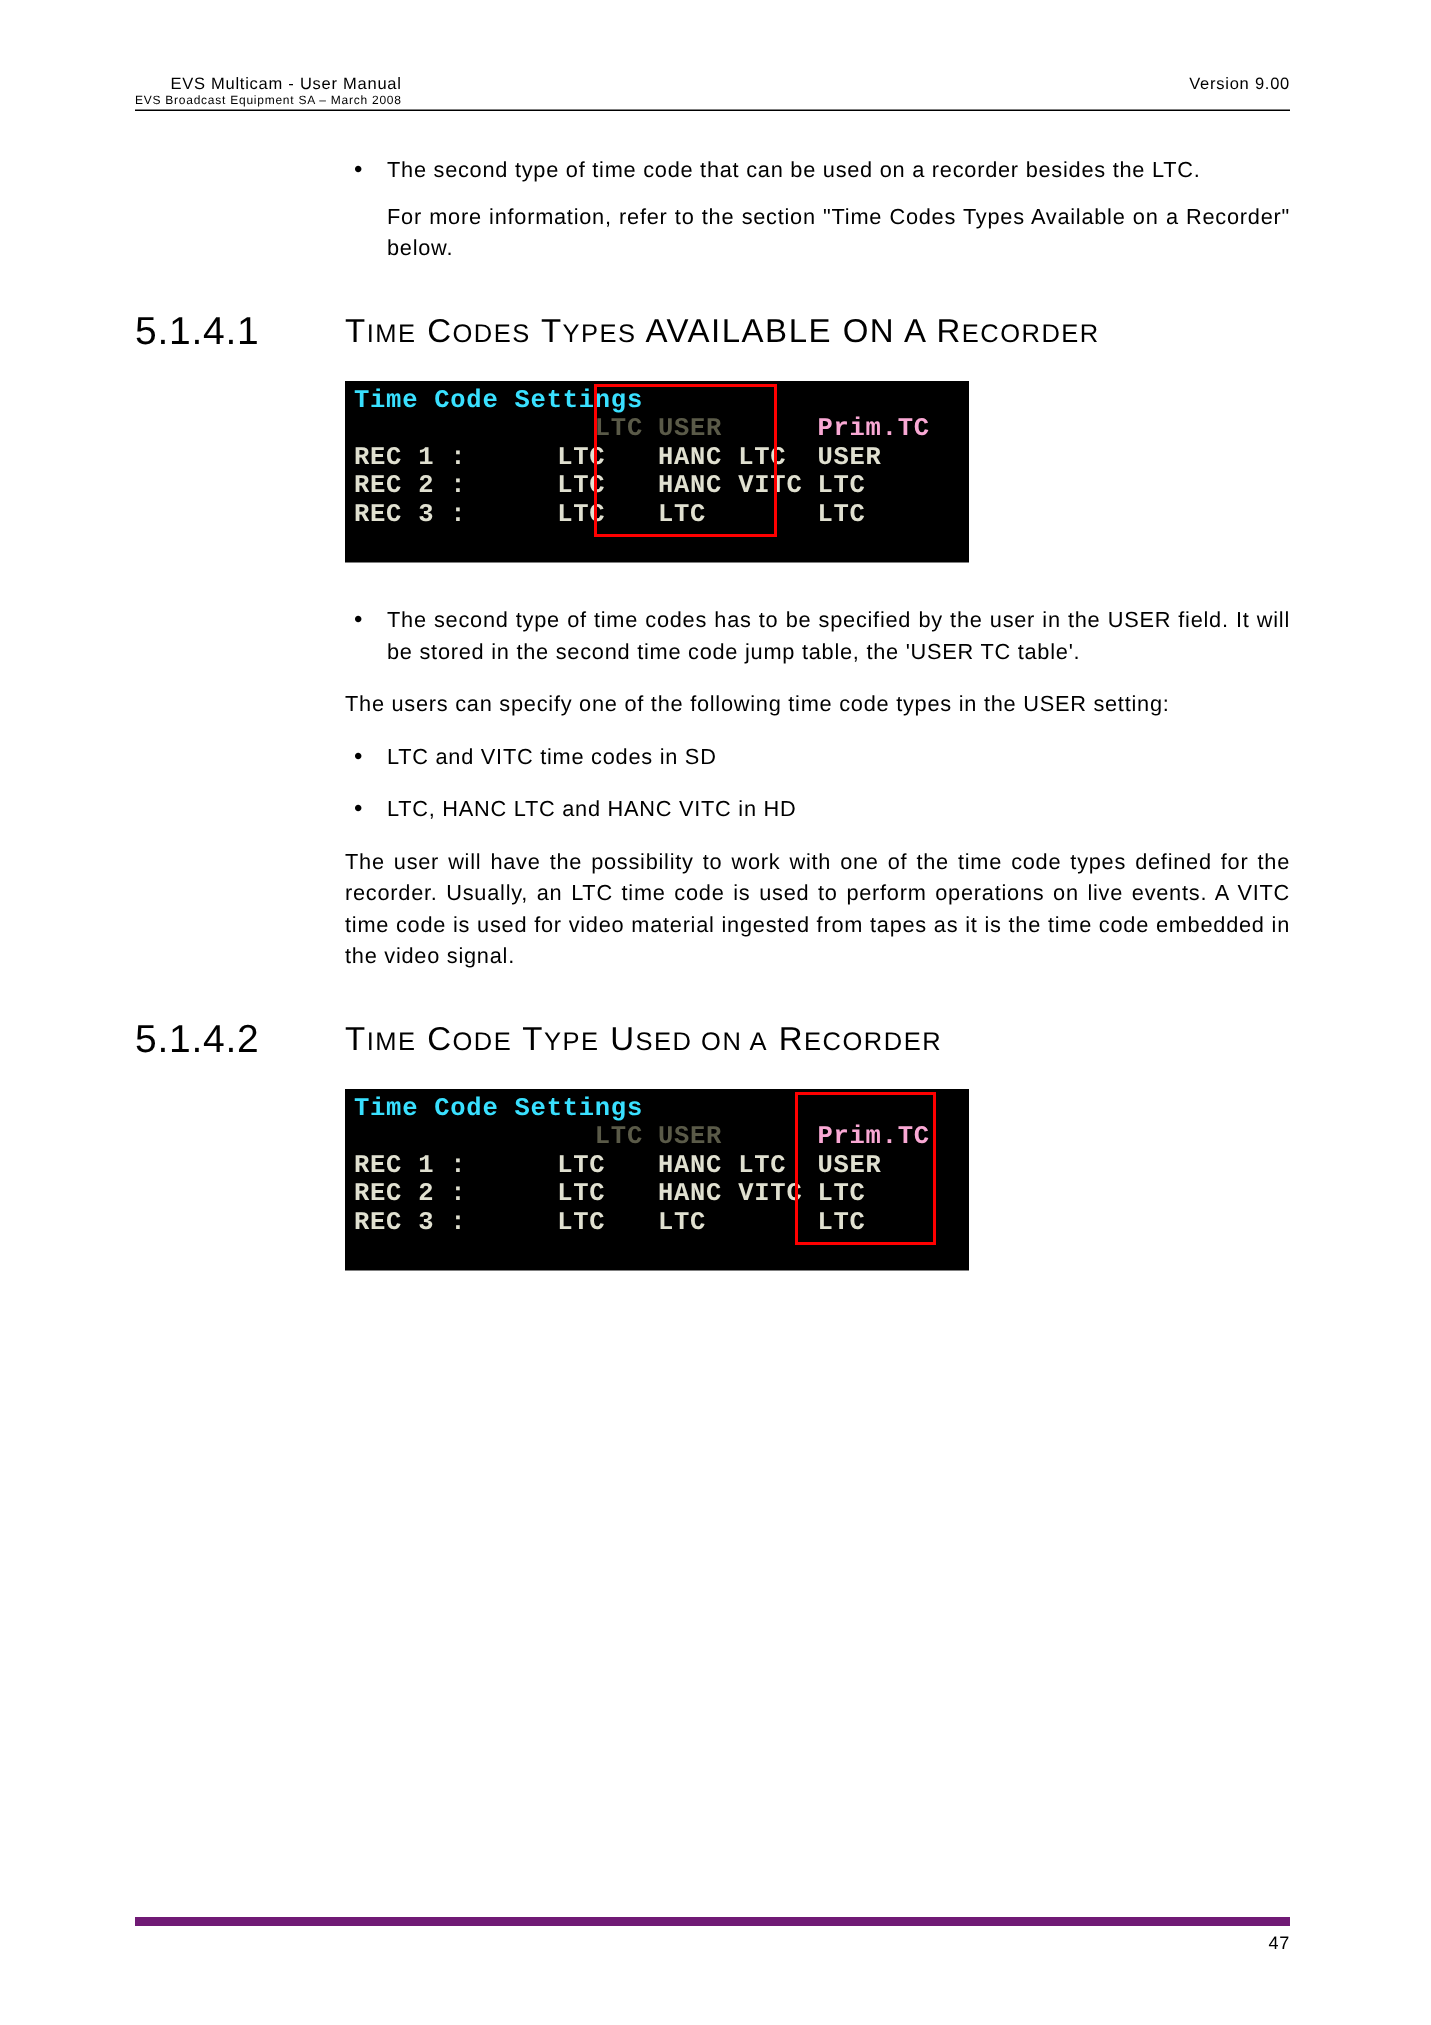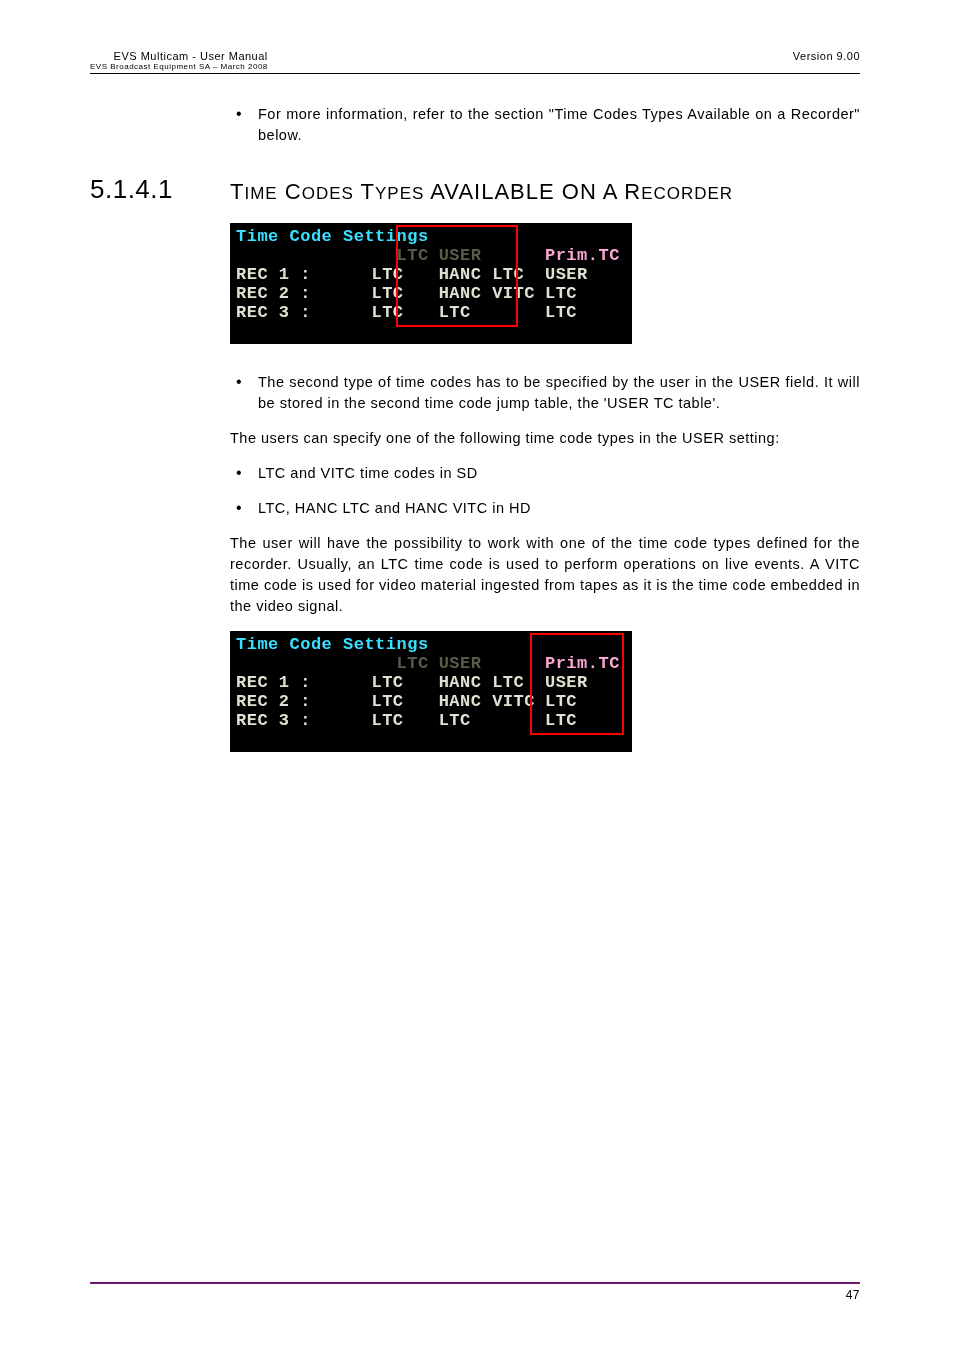--- a/index.html
+++ b/index.html
@@ -121,6 +121,7 @@
   <div class="content">
     <ul class="bul">
       <li>
+        <div>The second type of time code that can be used on a recorder besides the LTC.</div>
         <div class="subpara">For more information, refer to the section "Time Codes Types Available on a Recorder" below.</div>
       </li>
     </ul>

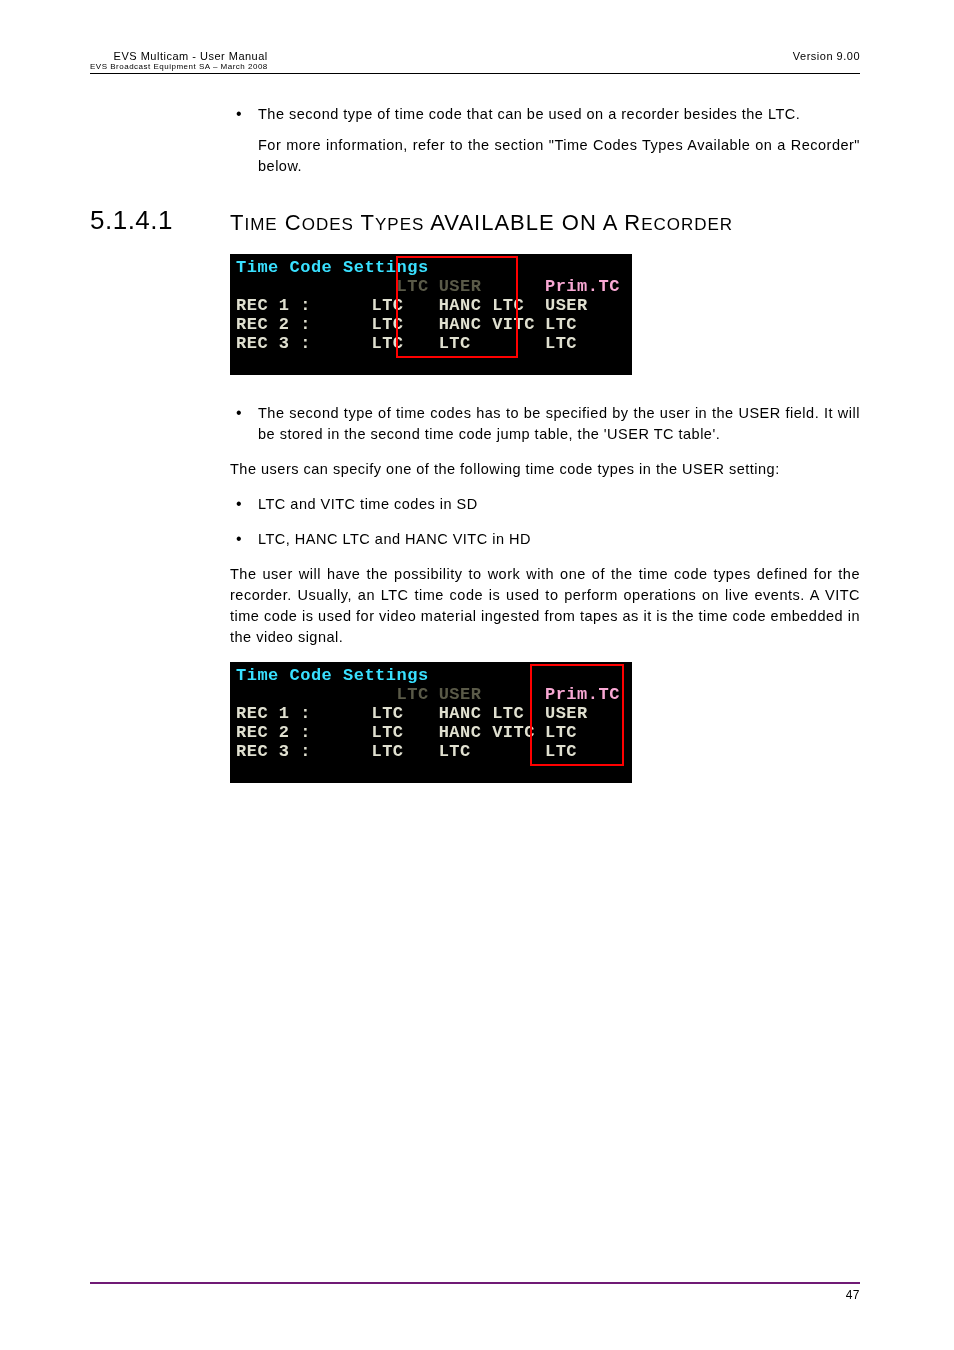--- a/index.html
+++ b/index.html
@@ -51,7 +51,7 @@
   .subpara { margin-top: 10px; }
   .h-row {
     display: flex;
-    align-items: flex-end;
+    align-items: center;
     margin-top: 28px;
     margin-bottom: 18px;
   }

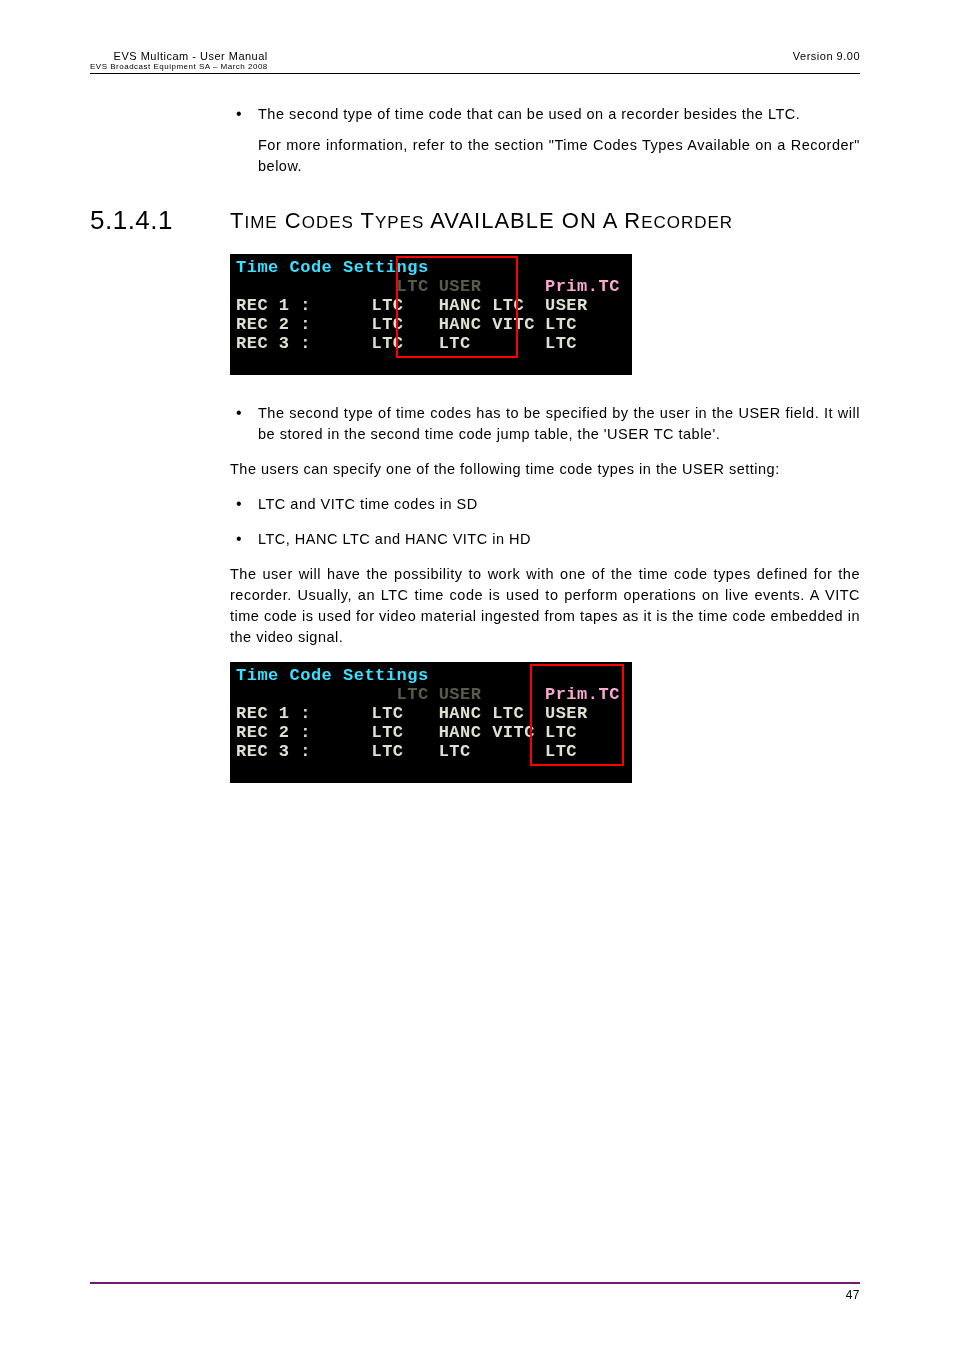--- a/index.html
+++ b/index.html
@@ -73,7 +73,7 @@
   .term {
     background: #000;
     display: inline-block;
-    padding: 4px 6px 22px 6px;
+    padding: 4px 20px 22px 6px;
     position: relative;
   }
   .term table { border-collapse: collapse; }

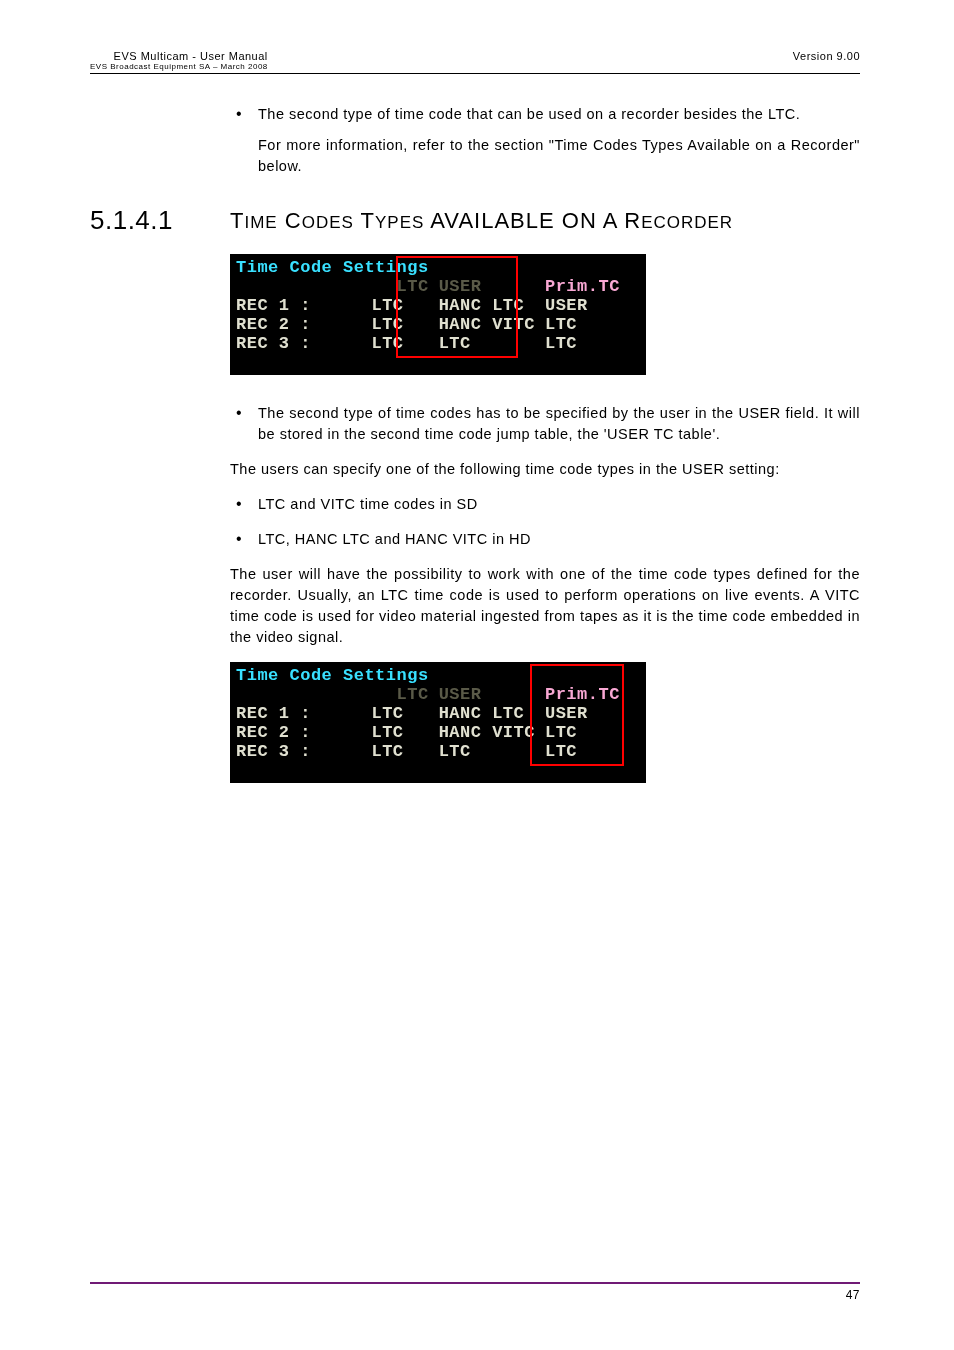--- a/index.html
+++ b/index.html
@@ -185,6 +185,12 @@
     <p>The user will have the possibility to work with one of the time code types defined for the recorder. Usually, an LTC time code is used to perform operations on live events. A VITC time code is used for video material ingested from tapes as it is the time code embedded in the video signal.</p>
   </div>
 
+  <div class="h-row">
+    <div class="h-num">5.1.4.2</div>
+    <div class="h-title">
+      <span>T<span style="font-size:17px">IME</span> C<span style="font-size:17px">ODE</span> T<span style="font-size:17px">YPE</span> U<span style="font-size:17px">SED ON A</span> R<span style="font-size:17px">ECORDER</span></span>
+    </div>
+  </div>
 
   <div class="term-wrap">
     <div class="term" style="width:390px;">

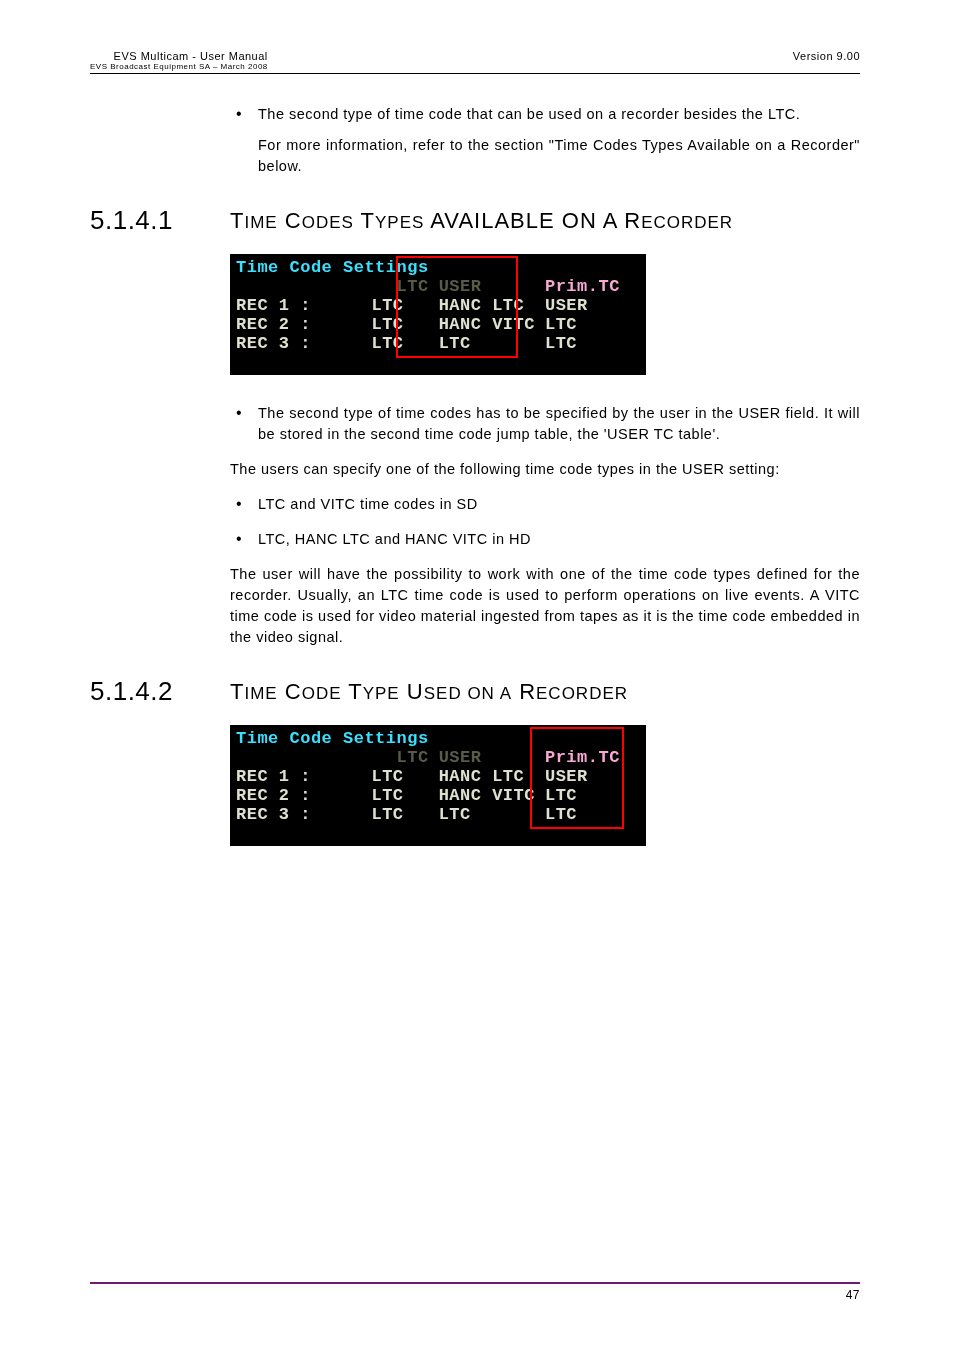--- a/index.html
+++ b/index.html
@@ -99,7 +99,7 @@
     bottom: 48px;
     left: 90px;
     width: 770px;
-    border-top: 2px solid #701a75;
+    border-top: 6px solid #701a75;
     font-size: 12px;
     text-align: right;
     padding-top: 4px;

